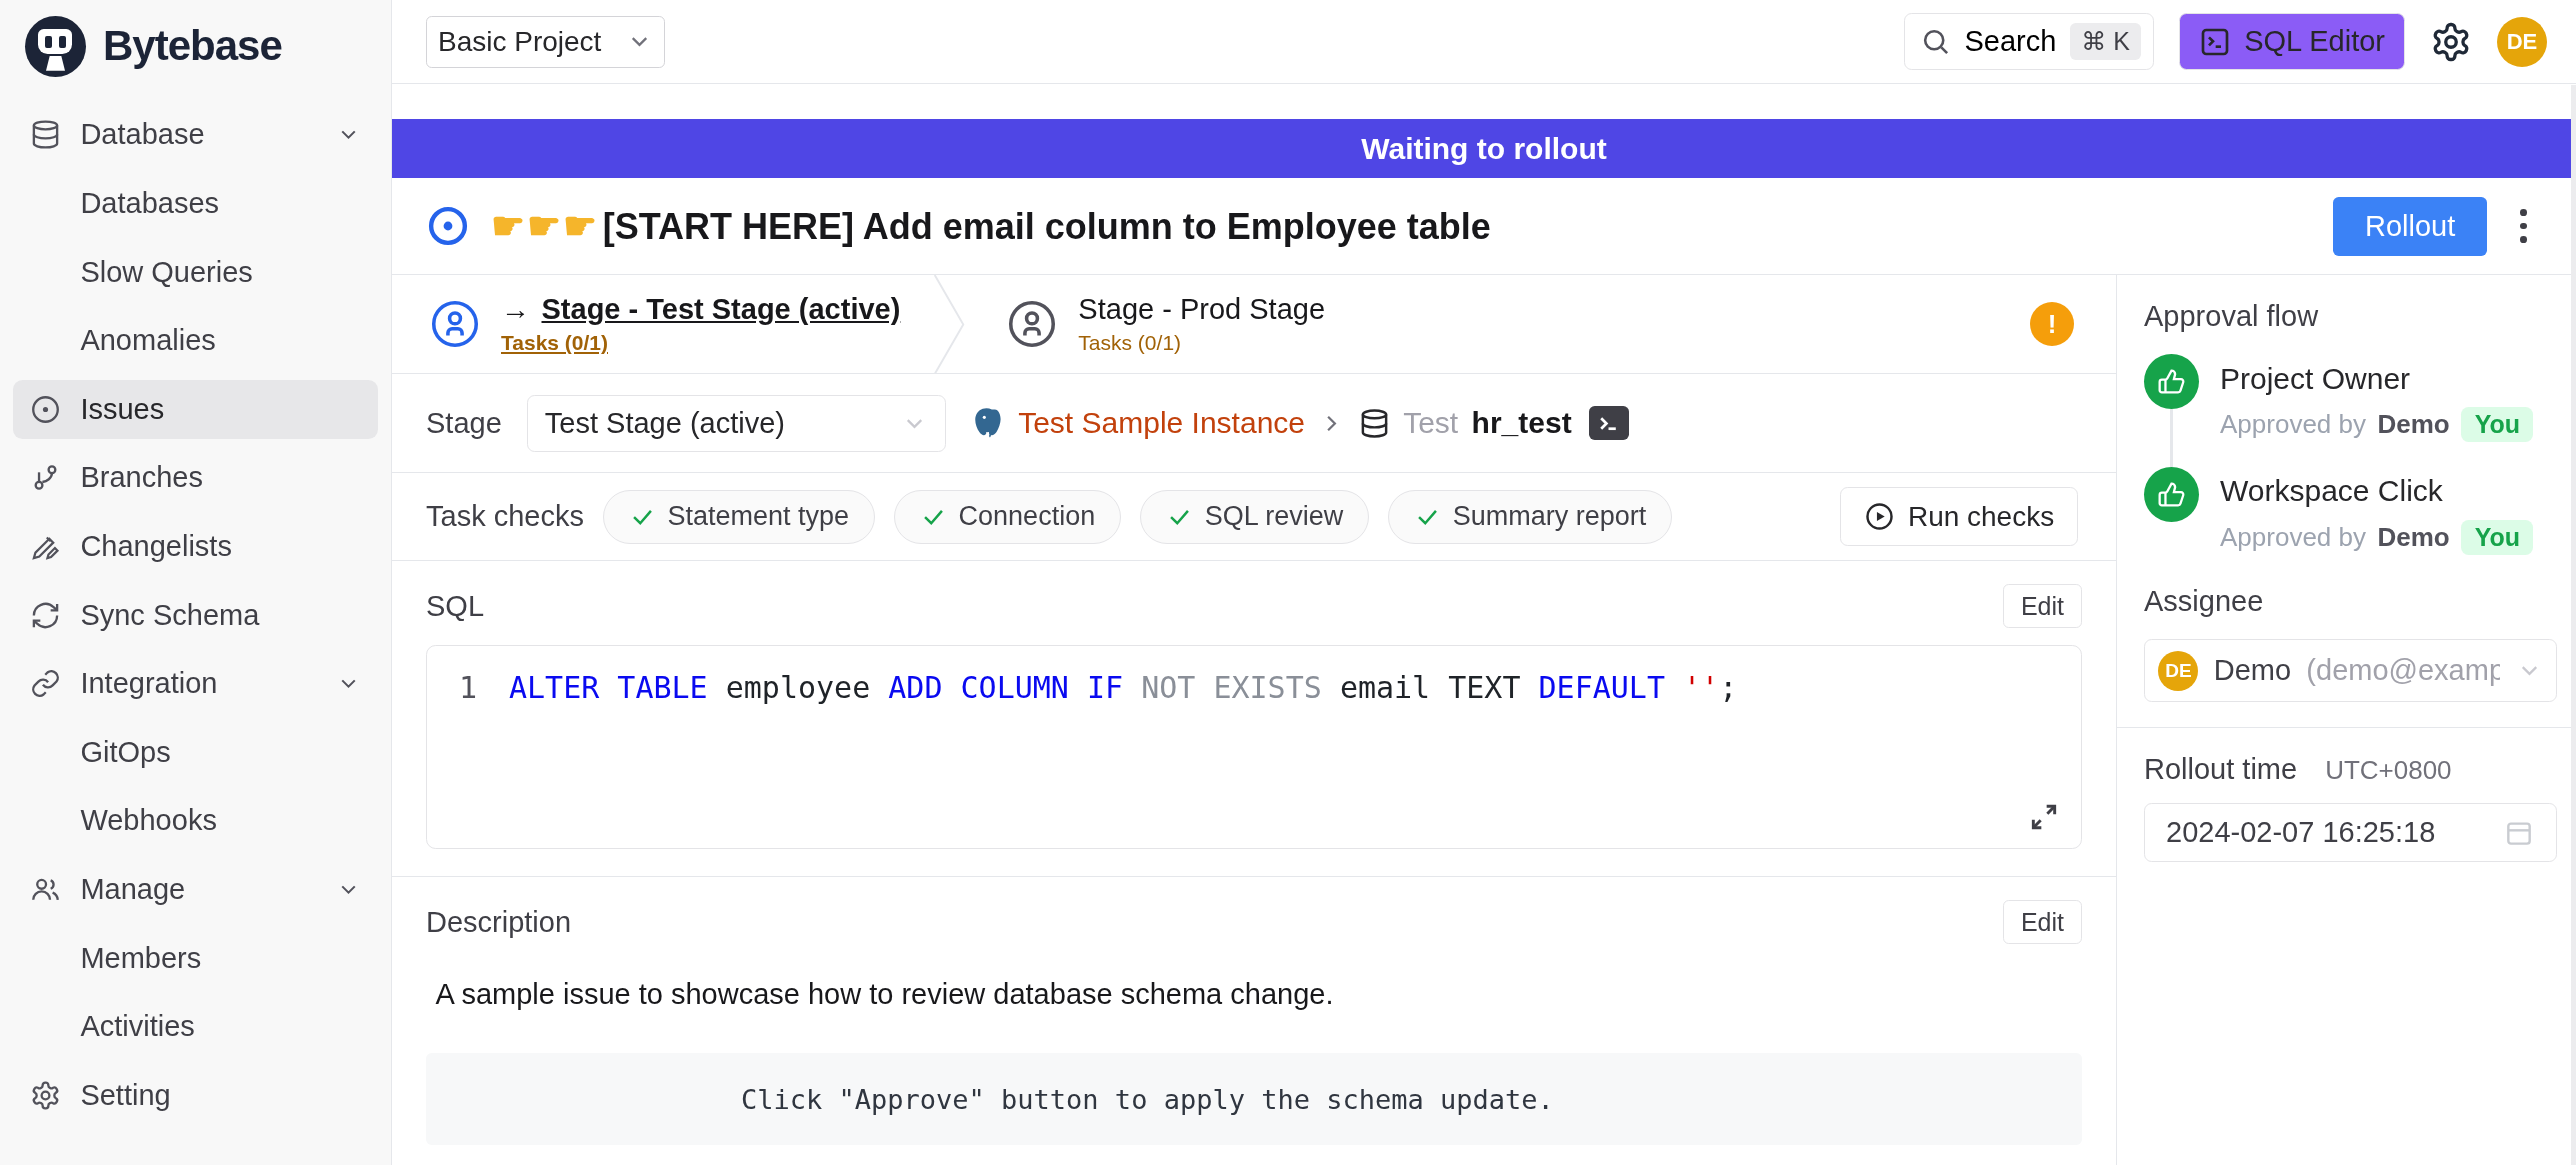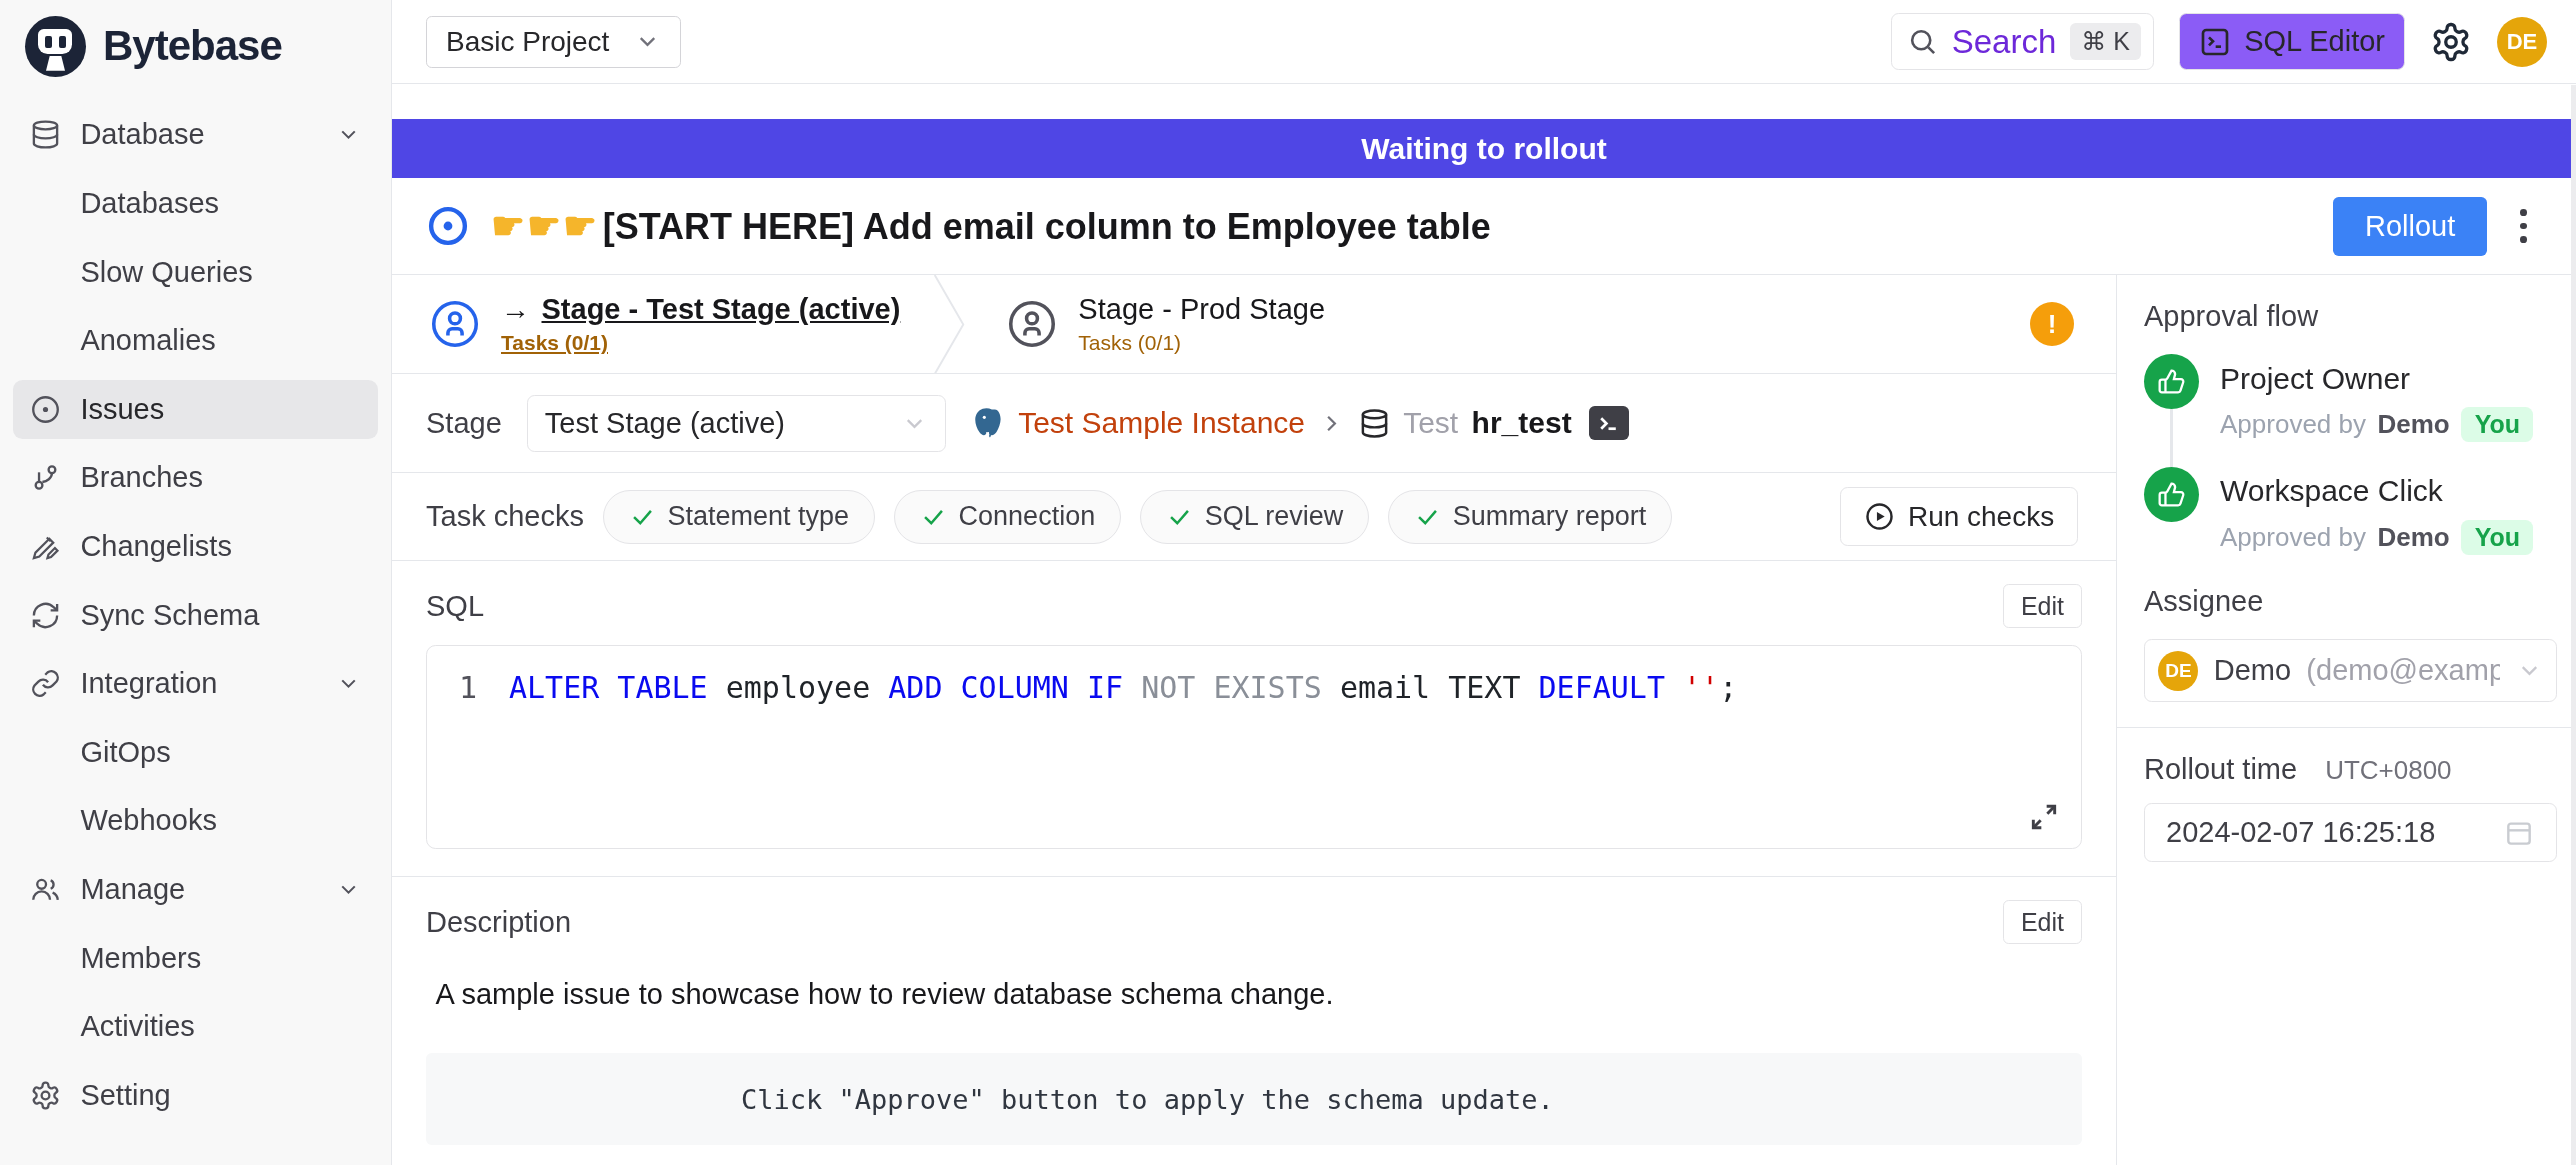--- a/index.html
+++ b/index.html
@@ -27,7 +27,7 @@
   
   .main { flex:1; display:flex; flex-direction:column; position:relative; min-width:0; }
   .topbar { height:84px; border-bottom:1px solid #e5e7eb; display:flex; align-items:center; padding:0 29px 0 34px; background:#fff; }
-  .proj-select { display:flex; align-items:center; gap:25px; border:1px solid #d4d4d8; border-radius:5.7px; height:52px; padding:0 19px; font-size:28px; color:#27272a; background:#fff; cursor:pointer; }
+  .proj-select { display:flex; align-items:center; gap:25px; border:1px solid #d4d4d8; border-radius:5.7px; height:52px; padding:0 11px; font-size:28px; color:#27272a; background:#fff; cursor:pointer; }
   .top-right { margin-left:auto; display:flex; align-items:center; gap:25px; }
   .searchbox { display:flex; align-items:center; gap:13.4px; border:1px solid #e4e4e7; border-radius:7.6px; height:57px; padding:0 11.5px 0 15.3px; color:#a1a1aa; background:#fff; cursor:text; }
   .searchbox .stext { font-size:33px; color:#6d28d9; }

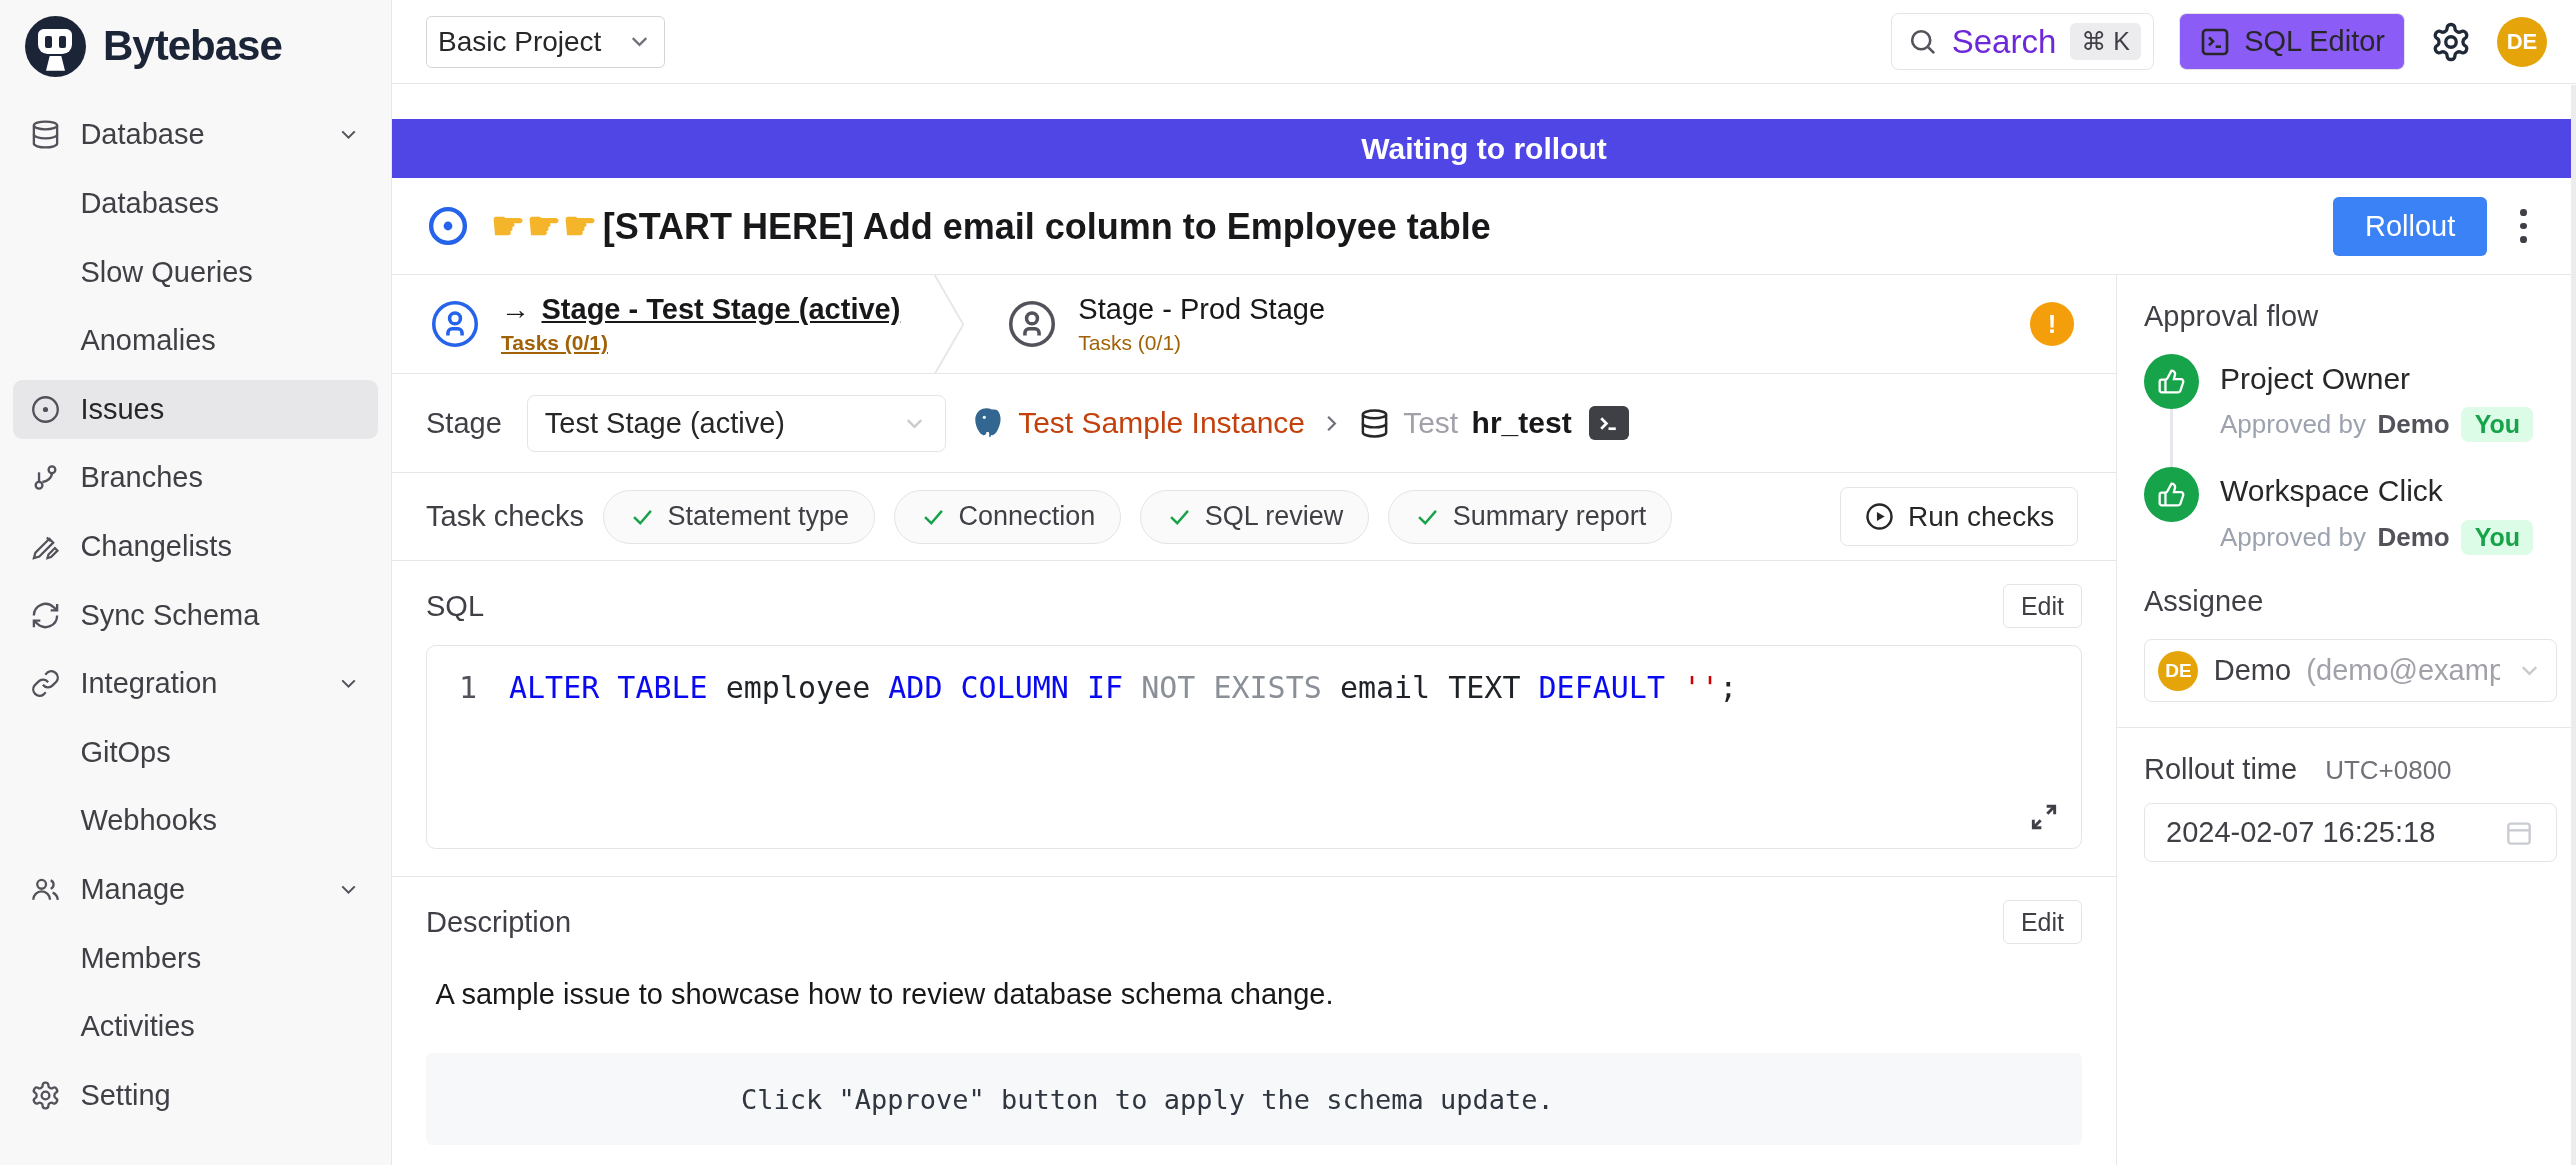--- a/index.html
+++ b/index.html
@@ -30,7 +30,7 @@
   .proj-select { display:flex; align-items:center; gap:25px; border:1px solid #d4d4d8; border-radius:5.7px; height:52px; padding:0 11px; font-size:28px; color:#27272a; background:#fff; cursor:pointer; }
   .top-right { margin-left:auto; display:flex; align-items:center; gap:25px; }
   .searchbox { display:flex; align-items:center; gap:13.4px; border:1px solid #e4e4e7; border-radius:7.6px; height:57px; padding:0 11.5px 0 15.3px; color:#a1a1aa; background:#fff; cursor:text; }
-  .searchbox .stext { font-size:33px; color:#6d28d9; }
+  .searchbox .stext { font-size:29px; color:#000000; }
   .kbd { background:#ececee; border-radius:5.7px; padding:3.8px 11.5px; font-size:25px; color:#3f3f46; }
   .sqled-btn { display:flex; align-items:center; gap:13.4px; border:1px solid #e4e4e7; border-radius:7.6px; height:57px; padding:0 19px; font-size:29px; color:#27272a; background:#8b5cf6; cursor:pointer; }
   .gear-btn { color:#1f2937; display:flex; cursor:pointer; }

